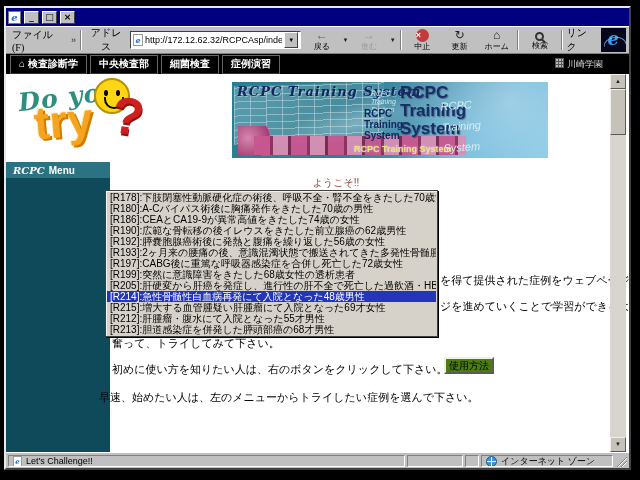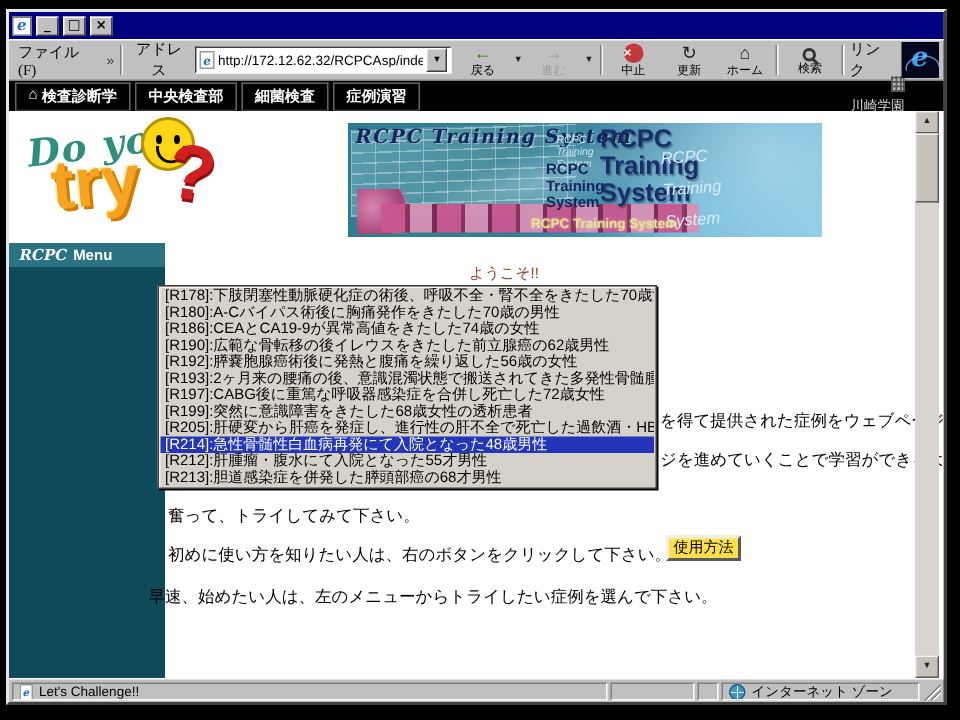--- a/index.html
+++ b/index.html
@@ -56,8 +56,8 @@
   .nav-tab { background:#000; border:1px solid #666; border-bottom-color:#333; color:#fff;
              font-size:10px; font-weight:bold; padding:1px 8px 2px; white-space:nowrap; display:flex; gap:3px; align-items:center;}
   .nav-home { color:#fff; font-size:10px; }
-  .nav-right { margin-left:auto; margin-right:22px; display:flex; align-items:flex-end; gap:3px;
-               color:#ddd; font-size:9px;flex-direction:column; }
+  .nav-right { margin-left:auto; margin-right:22px; display:flex; align-items:flex-start; gap:3px;
+               color:#ddd; font-size:9px; }
   .bldg-ico { width:9px; height:10px; background:#bbb; box-shadow:inset 0 0 0 1px #555;
               background-image:linear-gradient(90deg,#555 1px,transparent 1px),linear-gradient(#555 1px,transparent 1px);
               background-size:3px 3px; }

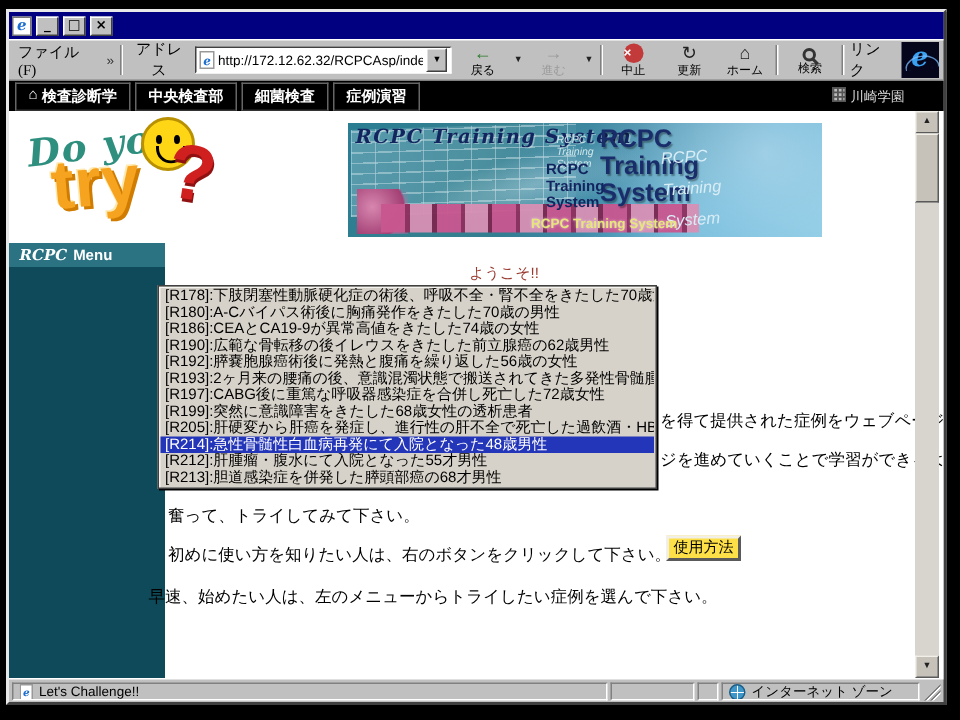--- a/index.html
+++ b/index.html
@@ -295,6 +295,7 @@
           <div class="dd-item">[R199]:突然に意識障害をきたした68歳女性の透析患者</div>
           <div class="dd-item">[R205]:肝硬変から肝癌を発症し、進行性の肝不全で死亡した過飲酒・HBsAg(+)の46歳男性</div>
           <div class="dd-item hl">[R214]:急性骨髄性白血病再発にて入院となった48歳男性</div>
+          <div class="dd-item">[R215]:増大する血管腫疑い肝腫瘤にて入院となった69才女性</div>
           <div class="dd-item">[R212]:肝腫瘤・腹水にて入院となった55才男性</div>
           <div class="dd-item">[R213]:胆道感染症を併発した膵頭部癌の68才男性</div>
         </div>

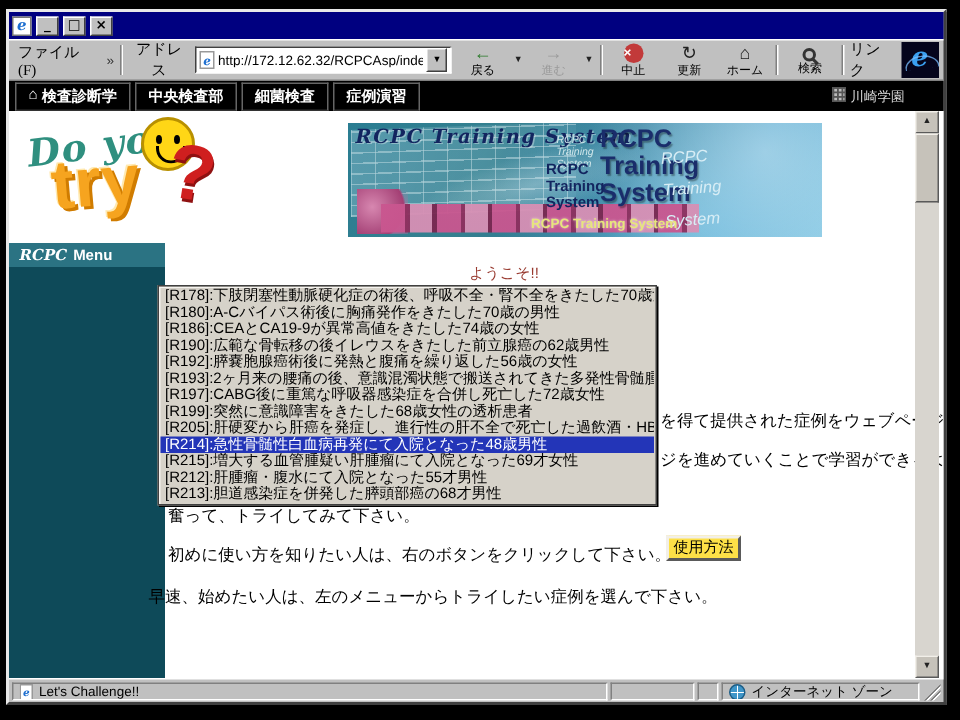--- a/index.html
+++ b/index.html
@@ -131,7 +131,7 @@
 
   
   .bodytext { position:absolute; font-size:11px; color:#000; white-space:nowrap; }
-  .usage-btn { position:absolute; left:438px; top:283px; width:50px; height:17px; background:#fde047;
+  .usage-btn { position:absolute; left:438px; top:283px; width:50px; height:17px; background:#4d7c0f;
                border:2px solid; border-color:#f2efe9 #5a5a5a #5a5a5a #f2efe9;
                font-size:10px; text-align:center; line-height:13px; color:#000; }
 

